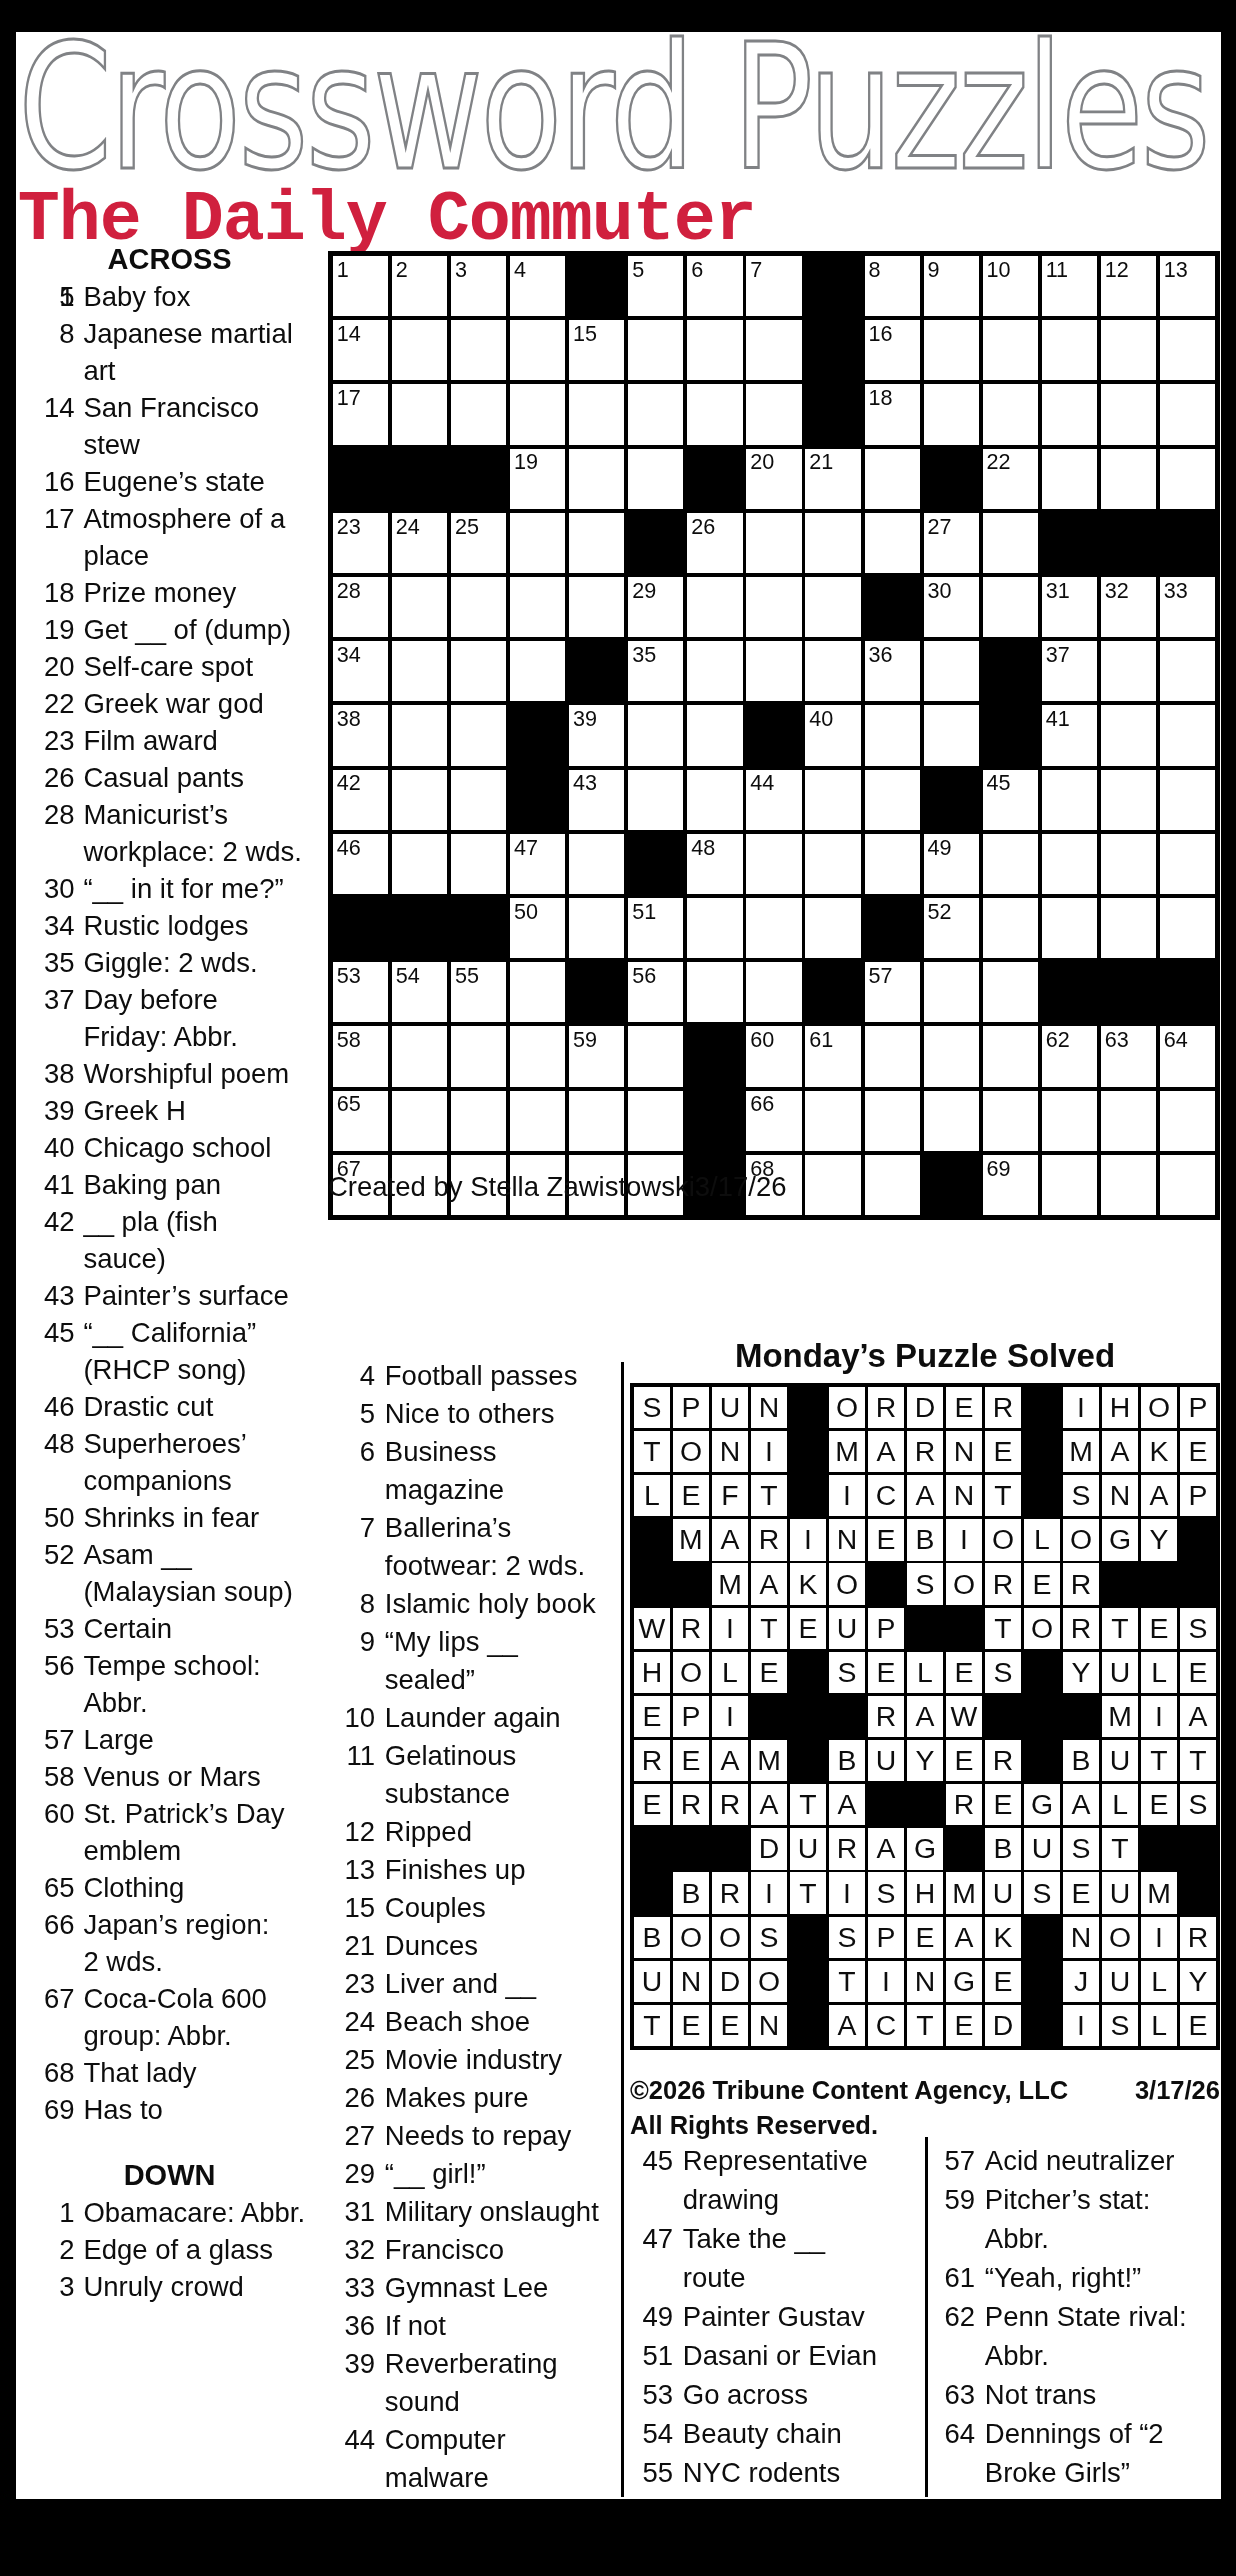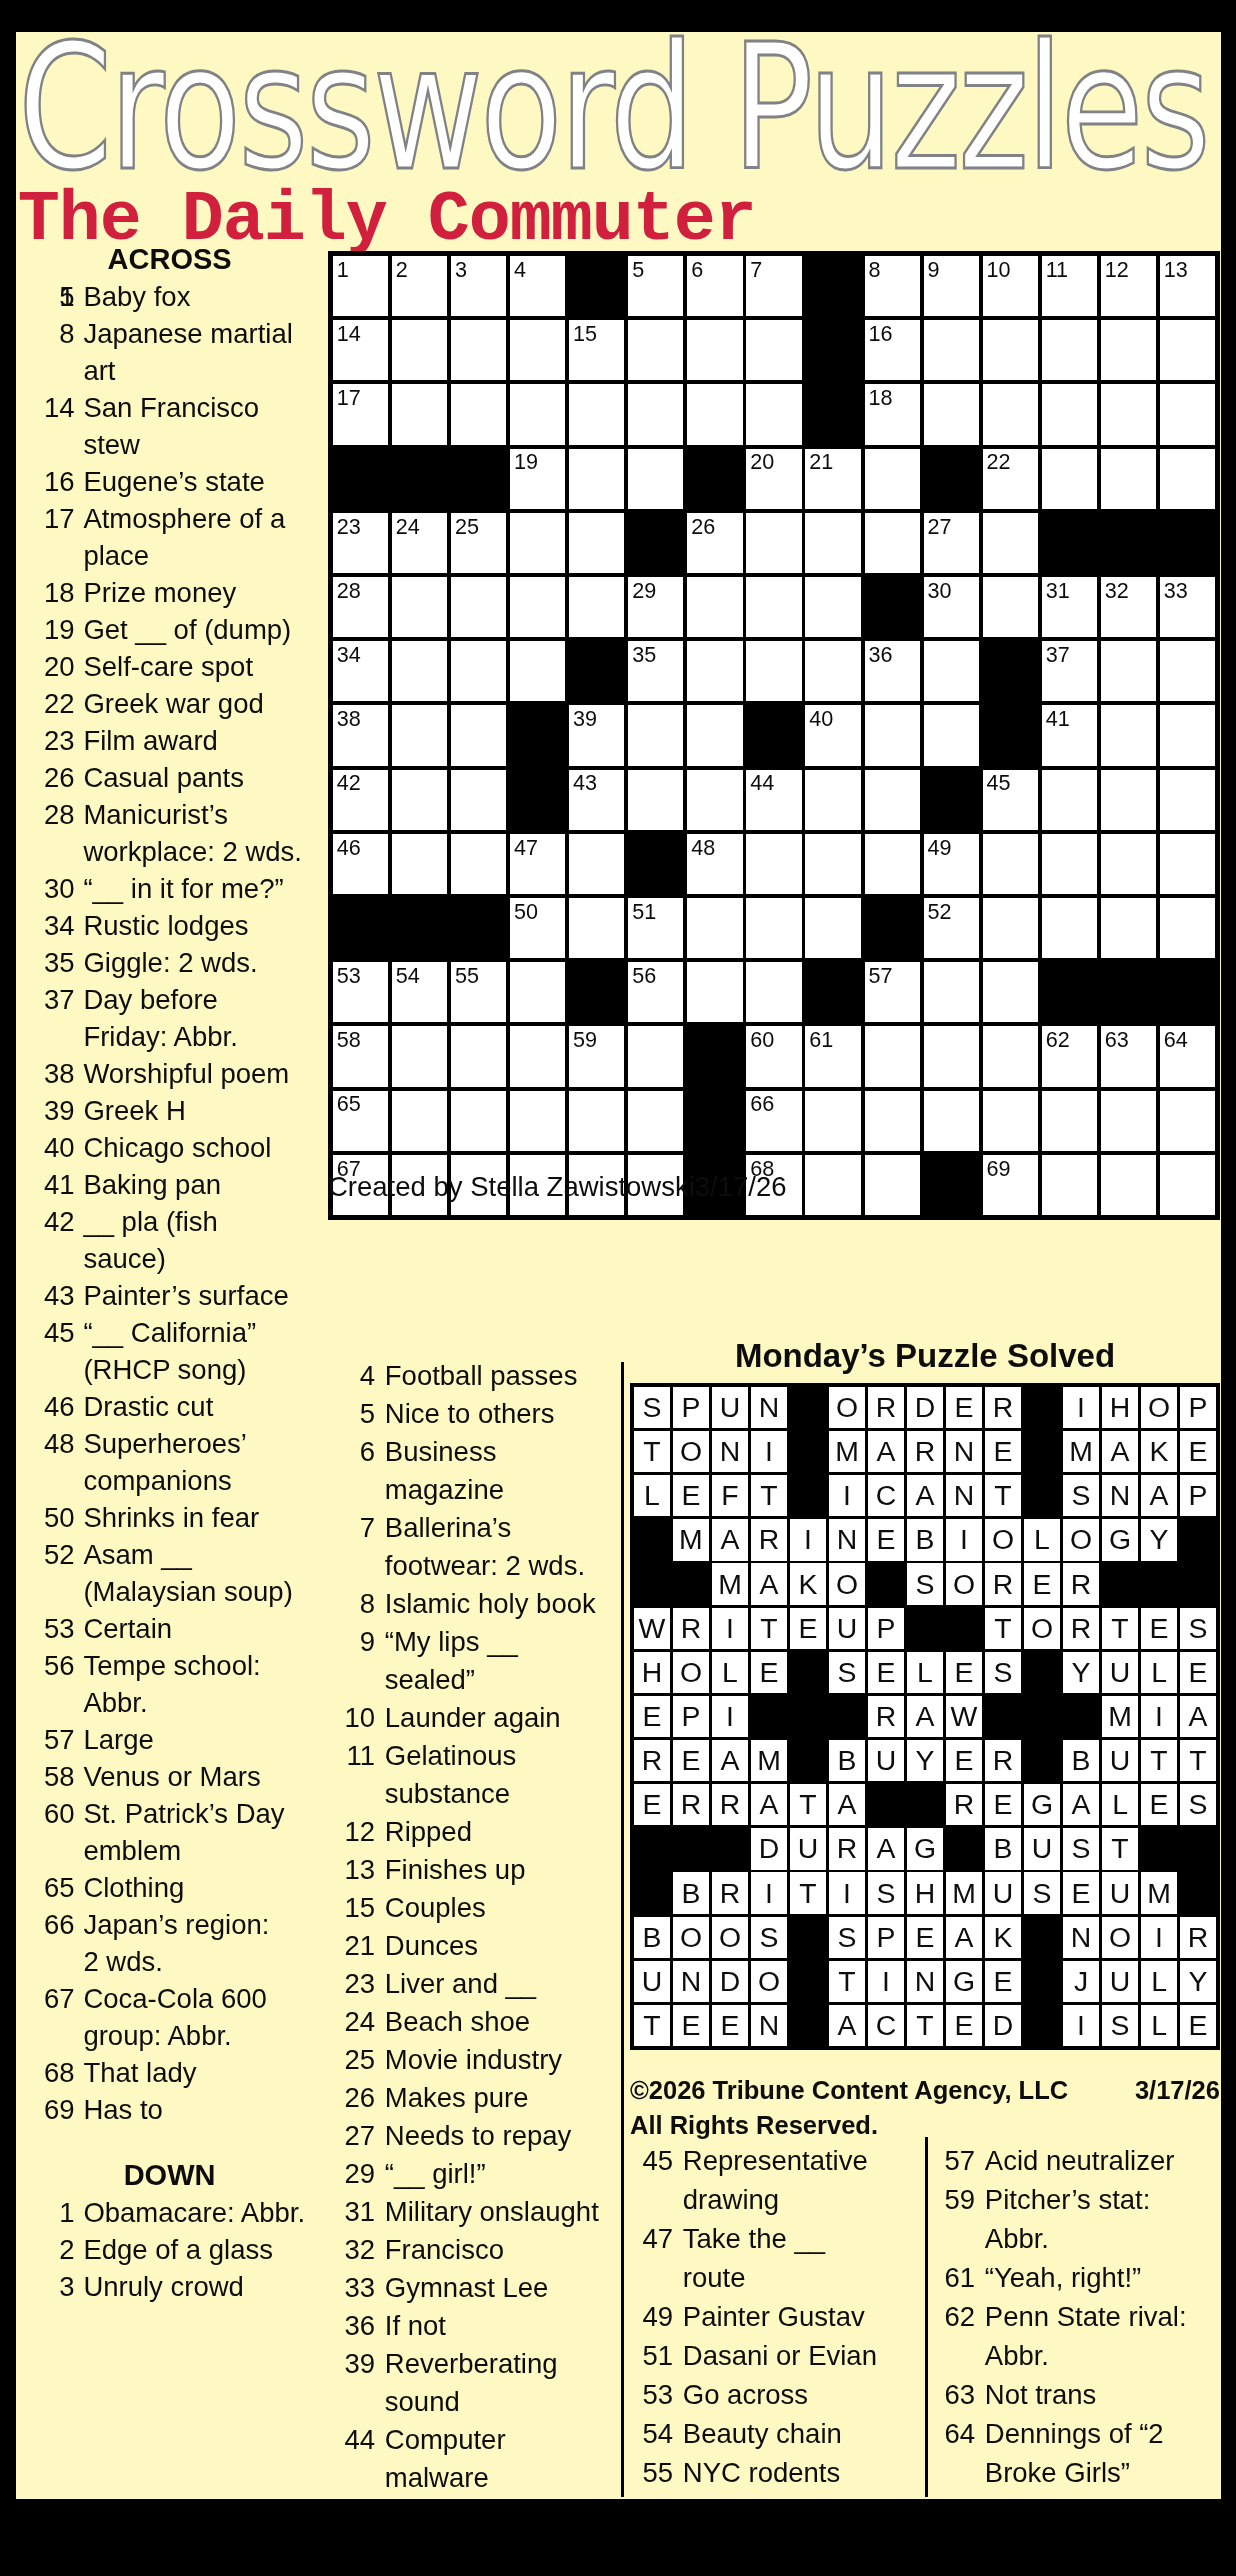--- a/index.html
+++ b/index.html
@@ -4,7 +4,7 @@
 <style>
   * { margin:0; padding:0; box-sizing:border-box; }
   body { background:#444; font-family:"Liberation Sans", sans-serif; }
-  .page { position:relative; width:1237px; height:2576px; background:#fef9c3; overflow:hidden; color:#0d0d0d; }
+  .page { position:relative; width:1237px; height:2576px; background:#ffffff; overflow:hidden; color:#0d0d0d; }
   .frame { position:absolute; background:#000; }
   .frame.top    { left:0; top:0; width:1237px; height:32px; }
   .frame.bottom { left:0; top:2499px; width:1237px; height:77px; }

